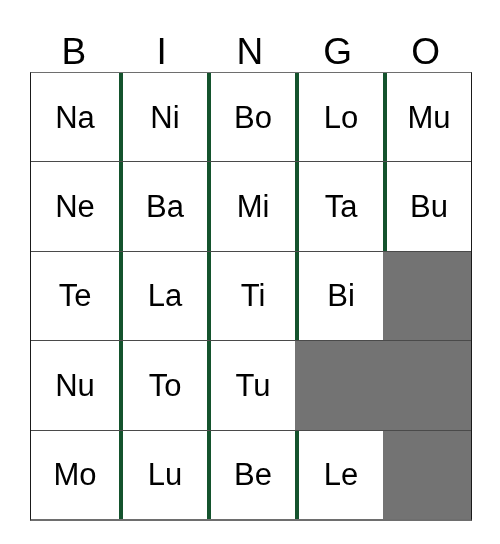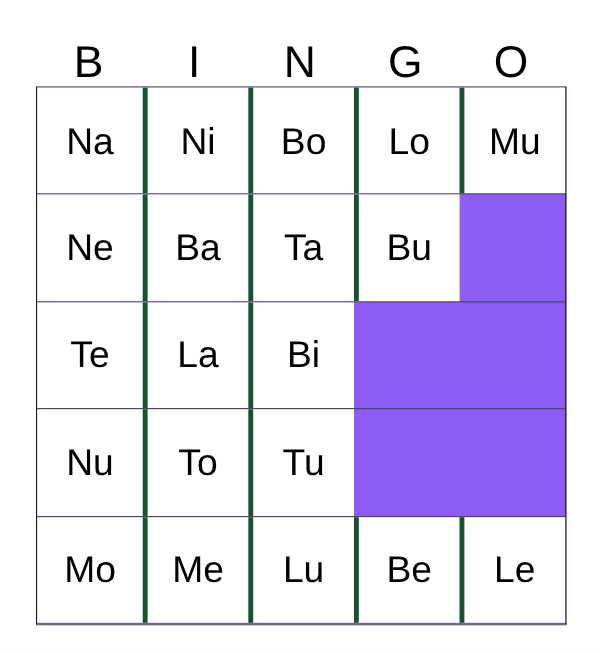--- a/index.html
+++ b/index.html
@@ -50,7 +50,7 @@
     border-right: 1.5px solid #1a1a1a;
     border-bottom: 2px solid #6e6e6e;
     box-sizing: content-box;
-    background: #8b5cf6;
+    background: #737373;
   }
   .grid-row {
     display: flex;

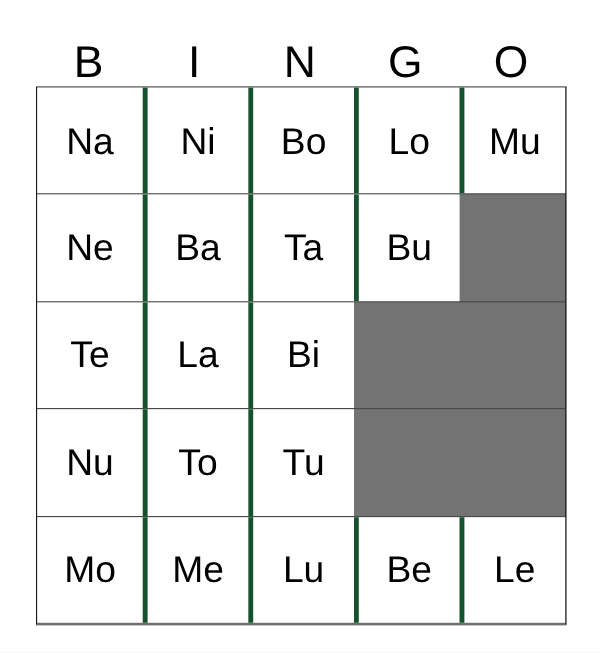--- a/index.html
+++ b/index.html
@@ -102,6 +102,7 @@
     <div class="grid-row">
       <div class="cell">Ne</div>
       <div class="cell">Ba</div>
+      <div class="cell">Mi</div>
       <div class="cell">Ta</div>
       <div class="cell">Bu</div>
     </div>

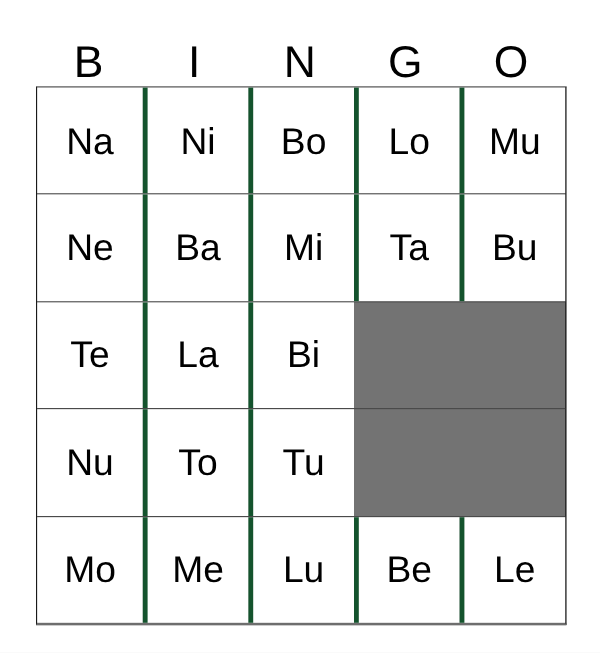--- a/index.html
+++ b/index.html
@@ -110,6 +110,7 @@
     <div class="grid-row">
       <div class="cell">Te</div>
       <div class="cell">La</div>
+      <div class="cell">Ti</div>
       <div class="cell">Bi</div>
     </div>
 

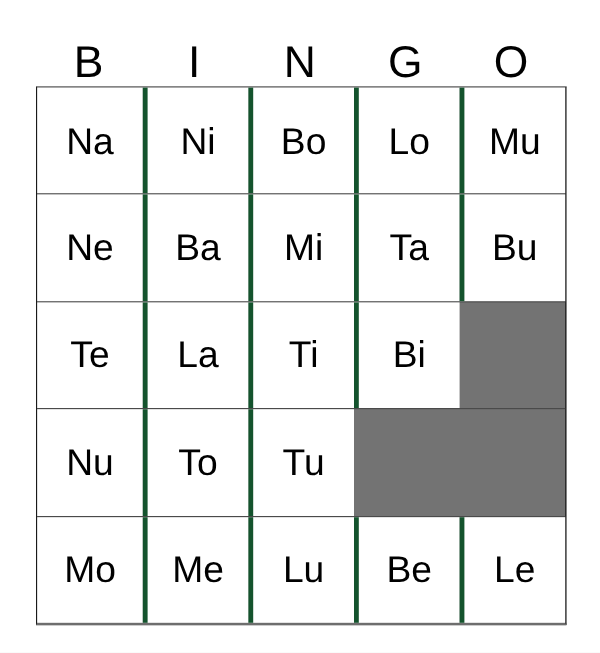--- a/index.html
+++ b/index.html
@@ -122,7 +122,6 @@
 
     <div class="grid-row">
       <div class="cell">Mo</div>
-      <div class="cell">Me</div>
       <div class="cell">Lu</div>
       <div class="cell">Be</div>
       <div class="cell">Le</div>

